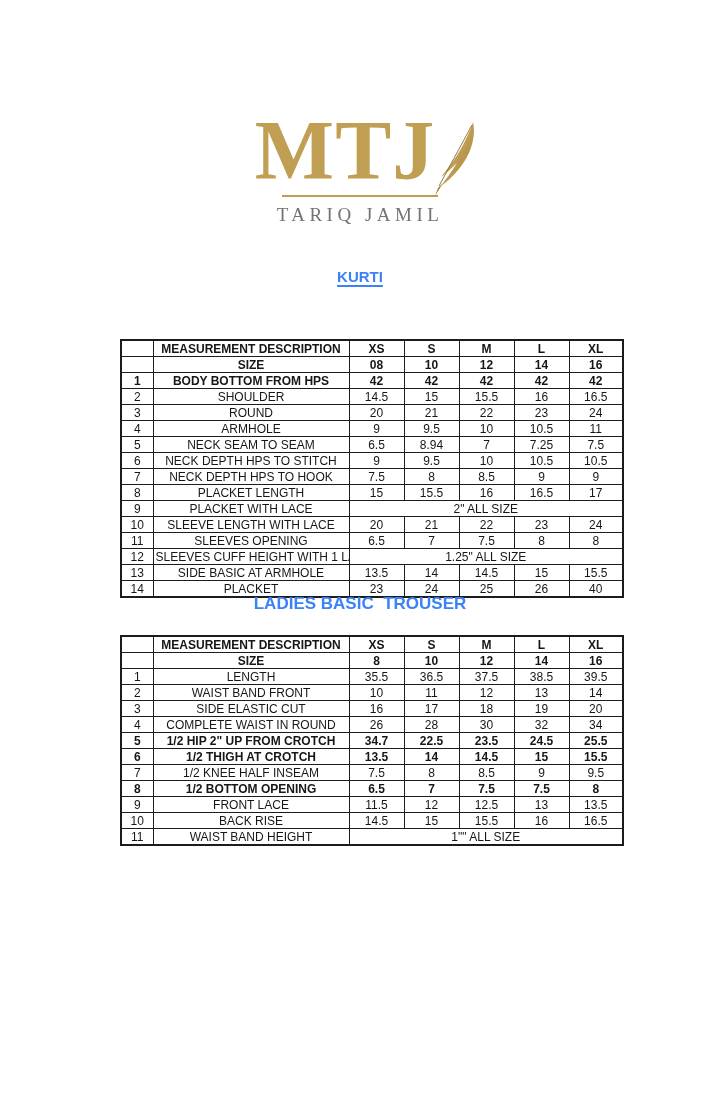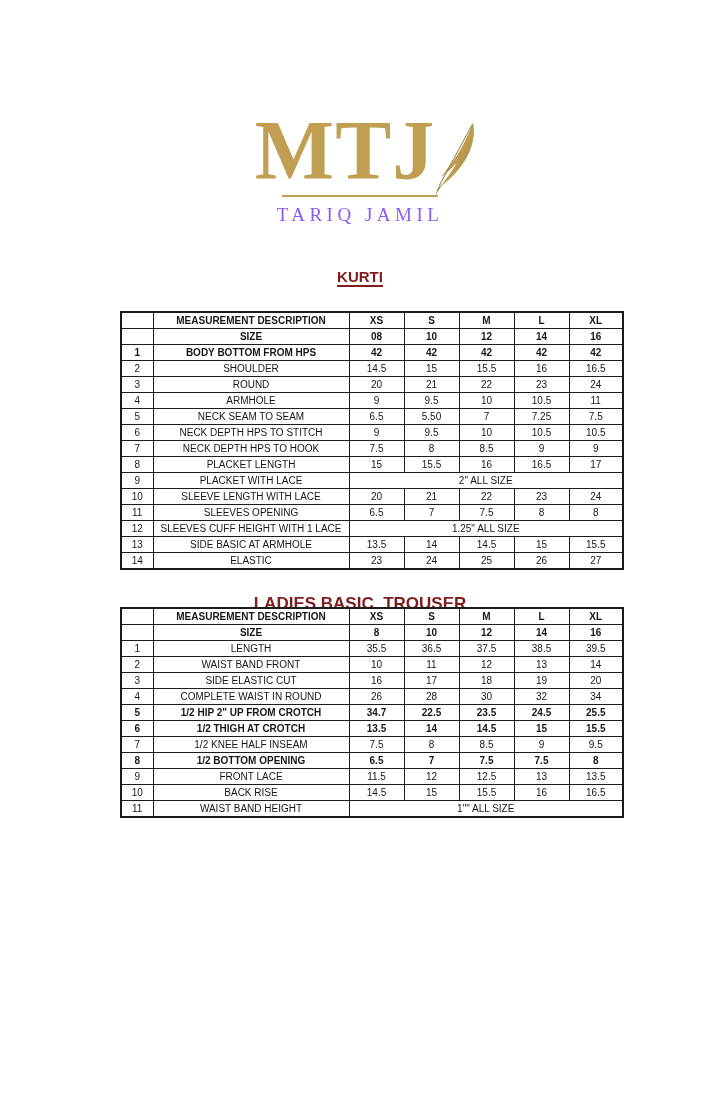--- a/index.html
+++ b/index.html
@@ -21,7 +21,7 @@
   .logo-rule { width:156px; height:2px; background:#c09e52; margin:11px auto 7px; }
   .brand-sub {
     font-family:"Liberation Serif", serif; font-size:19px; letter-spacing:4.5px;
-    color:#8b5cf6; white-space:pre;
+    color:#737373; white-space:pre;
   }
 
   

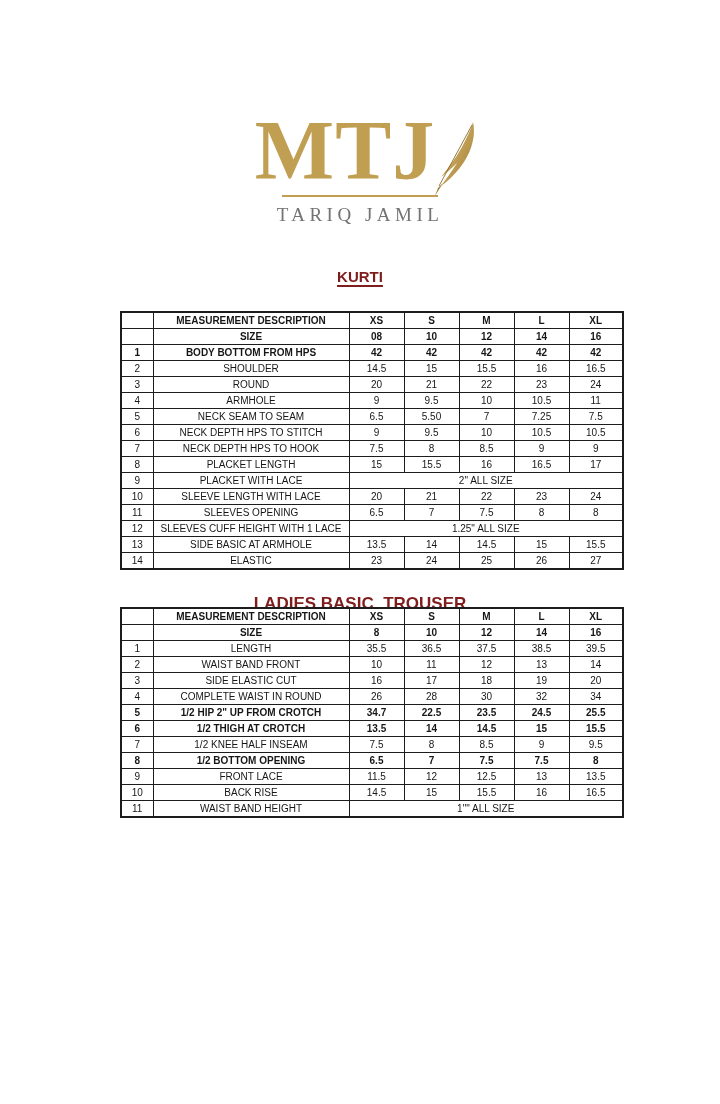--- a/index.html
+++ b/index.html
@@ -27,7 +27,7 @@
   
   .sec-title {
     position:absolute; left:0; width:100%; text-align:center;
-    font-weight:bold; color:#7f1d1d; white-space:pre;
+    font-weight:bold; color:#3b82f6; white-space:pre;
   }
   .kurti-title { top:256px; font-size:15px; text-decoration:underline; text-underline-offset:3px; text-decoration-thickness:2px; }
   .trouser-title { top:578px; font-size:17px;margin-top:16px; }

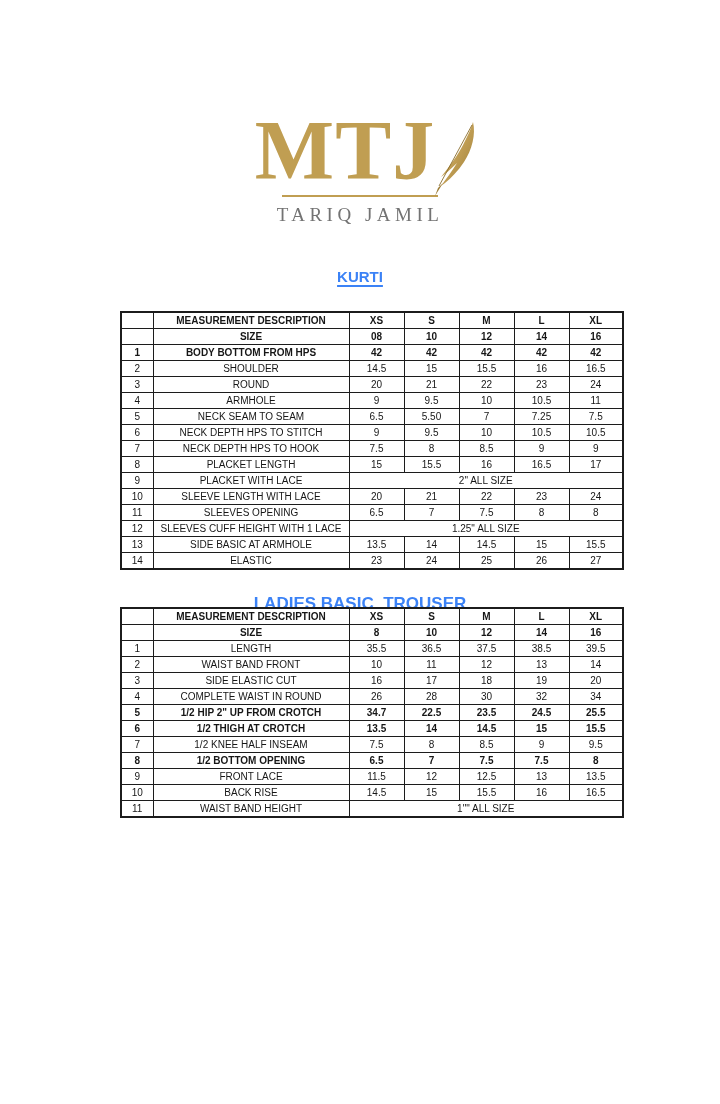--- a/index.html
+++ b/index.html
@@ -36,7 +36,7 @@
   table.size-chart {
     position:absolute; left:120px; width:502px;
     border-collapse:collapse; table-layout:fixed;
-    font-size:10px; color:#161616;
+    font-size:12px; color:#161616;margin-top:28px;
   }
   .kurti-table { top:311px; }
   .trouser-table { top:607px; }

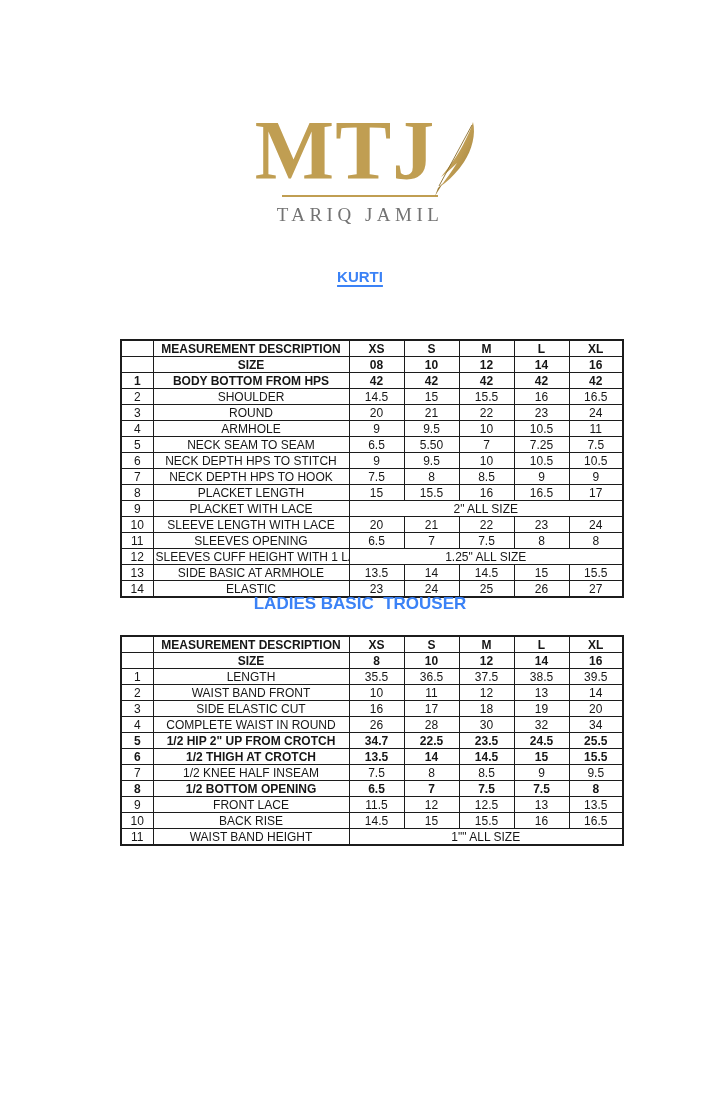--- a/index.html
+++ b/index.html
@@ -148,7 +148,7 @@
           <td>5</td>
           <td class="lbl">NECK SEAM TO SEAM</td>
           <td>6.5</td>
-          <td>5.50</td>
+          <td>8.94</td>
           <td>7</td>
           <td>7.25</td>
           <td>7.5</td>

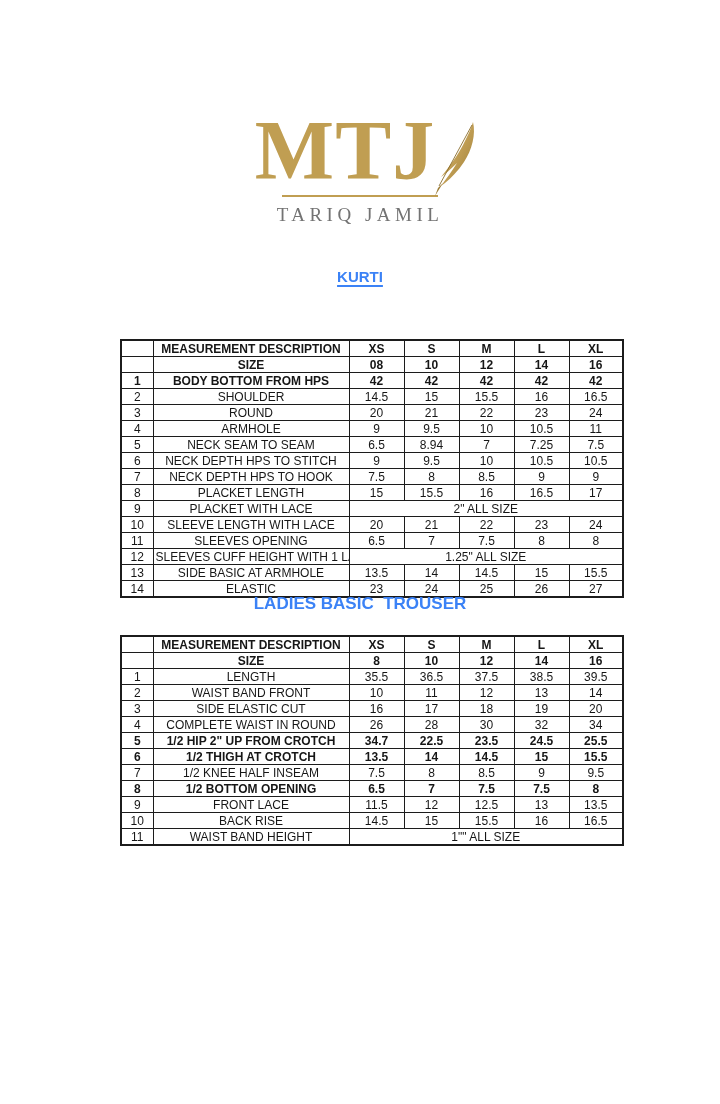--- a/index.html
+++ b/index.html
@@ -219,7 +219,7 @@
         </tr>
         <tr>
           <td>14</td>
-          <td class="lbl">ELASTIC</td>
+          <td class="lbl">PLACKET</td>
           <td>23</td>
           <td>24</td>
           <td>25</td>

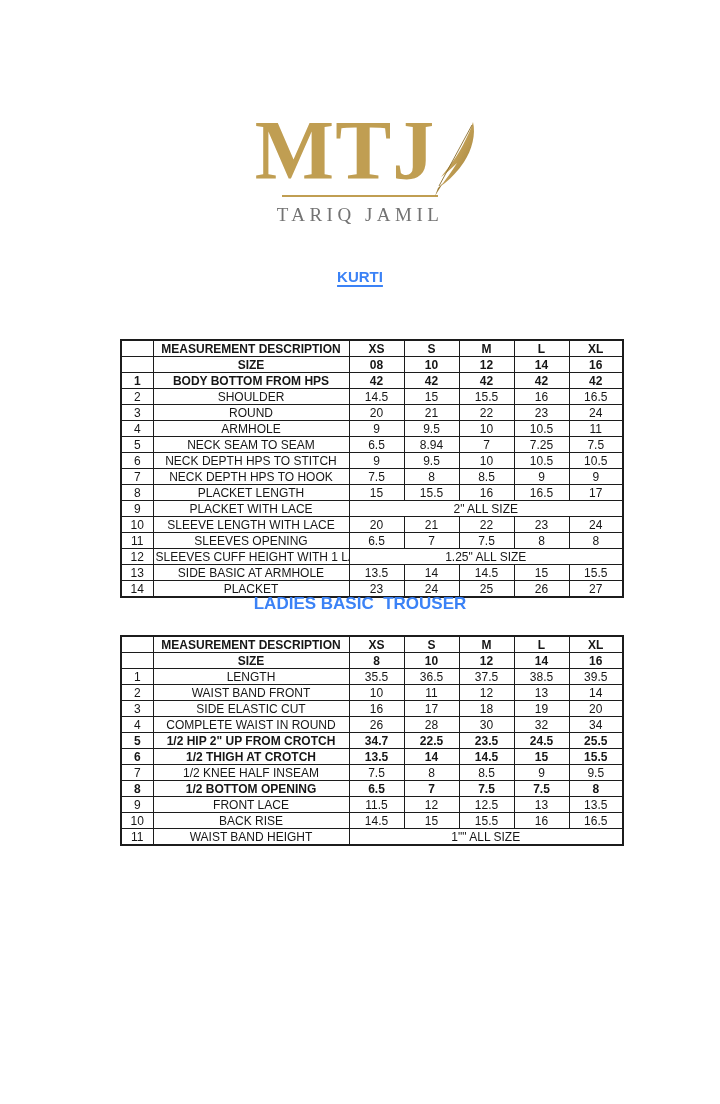--- a/index.html
+++ b/index.html
@@ -224,7 +224,7 @@
           <td>24</td>
           <td>25</td>
           <td>26</td>
-          <td>27</td>
+          <td>40</td>
         </tr>
       </tbody>
   </table>

